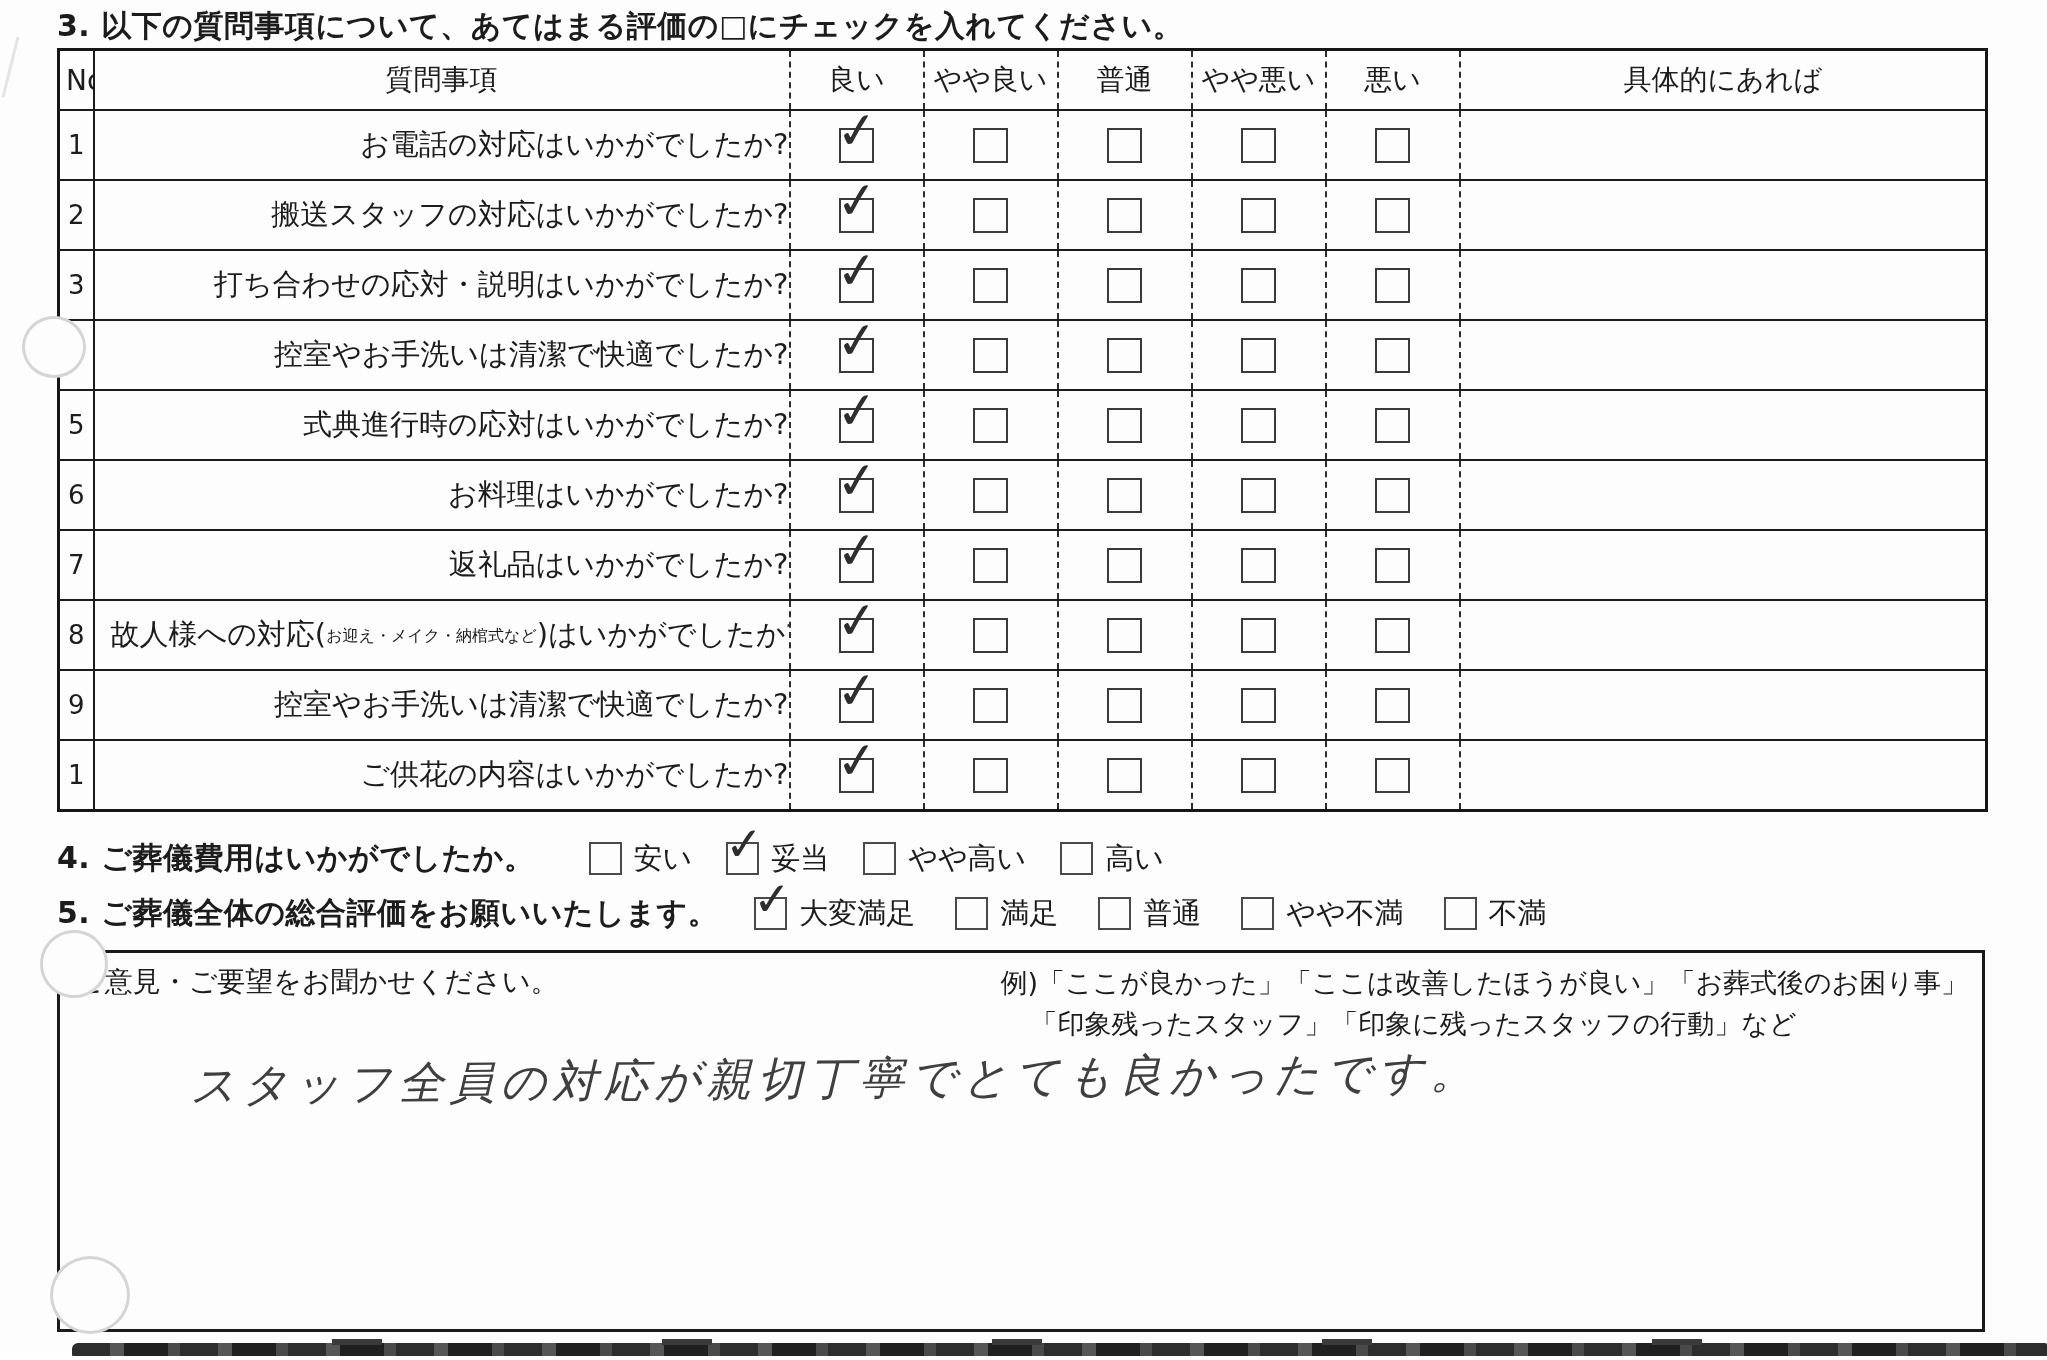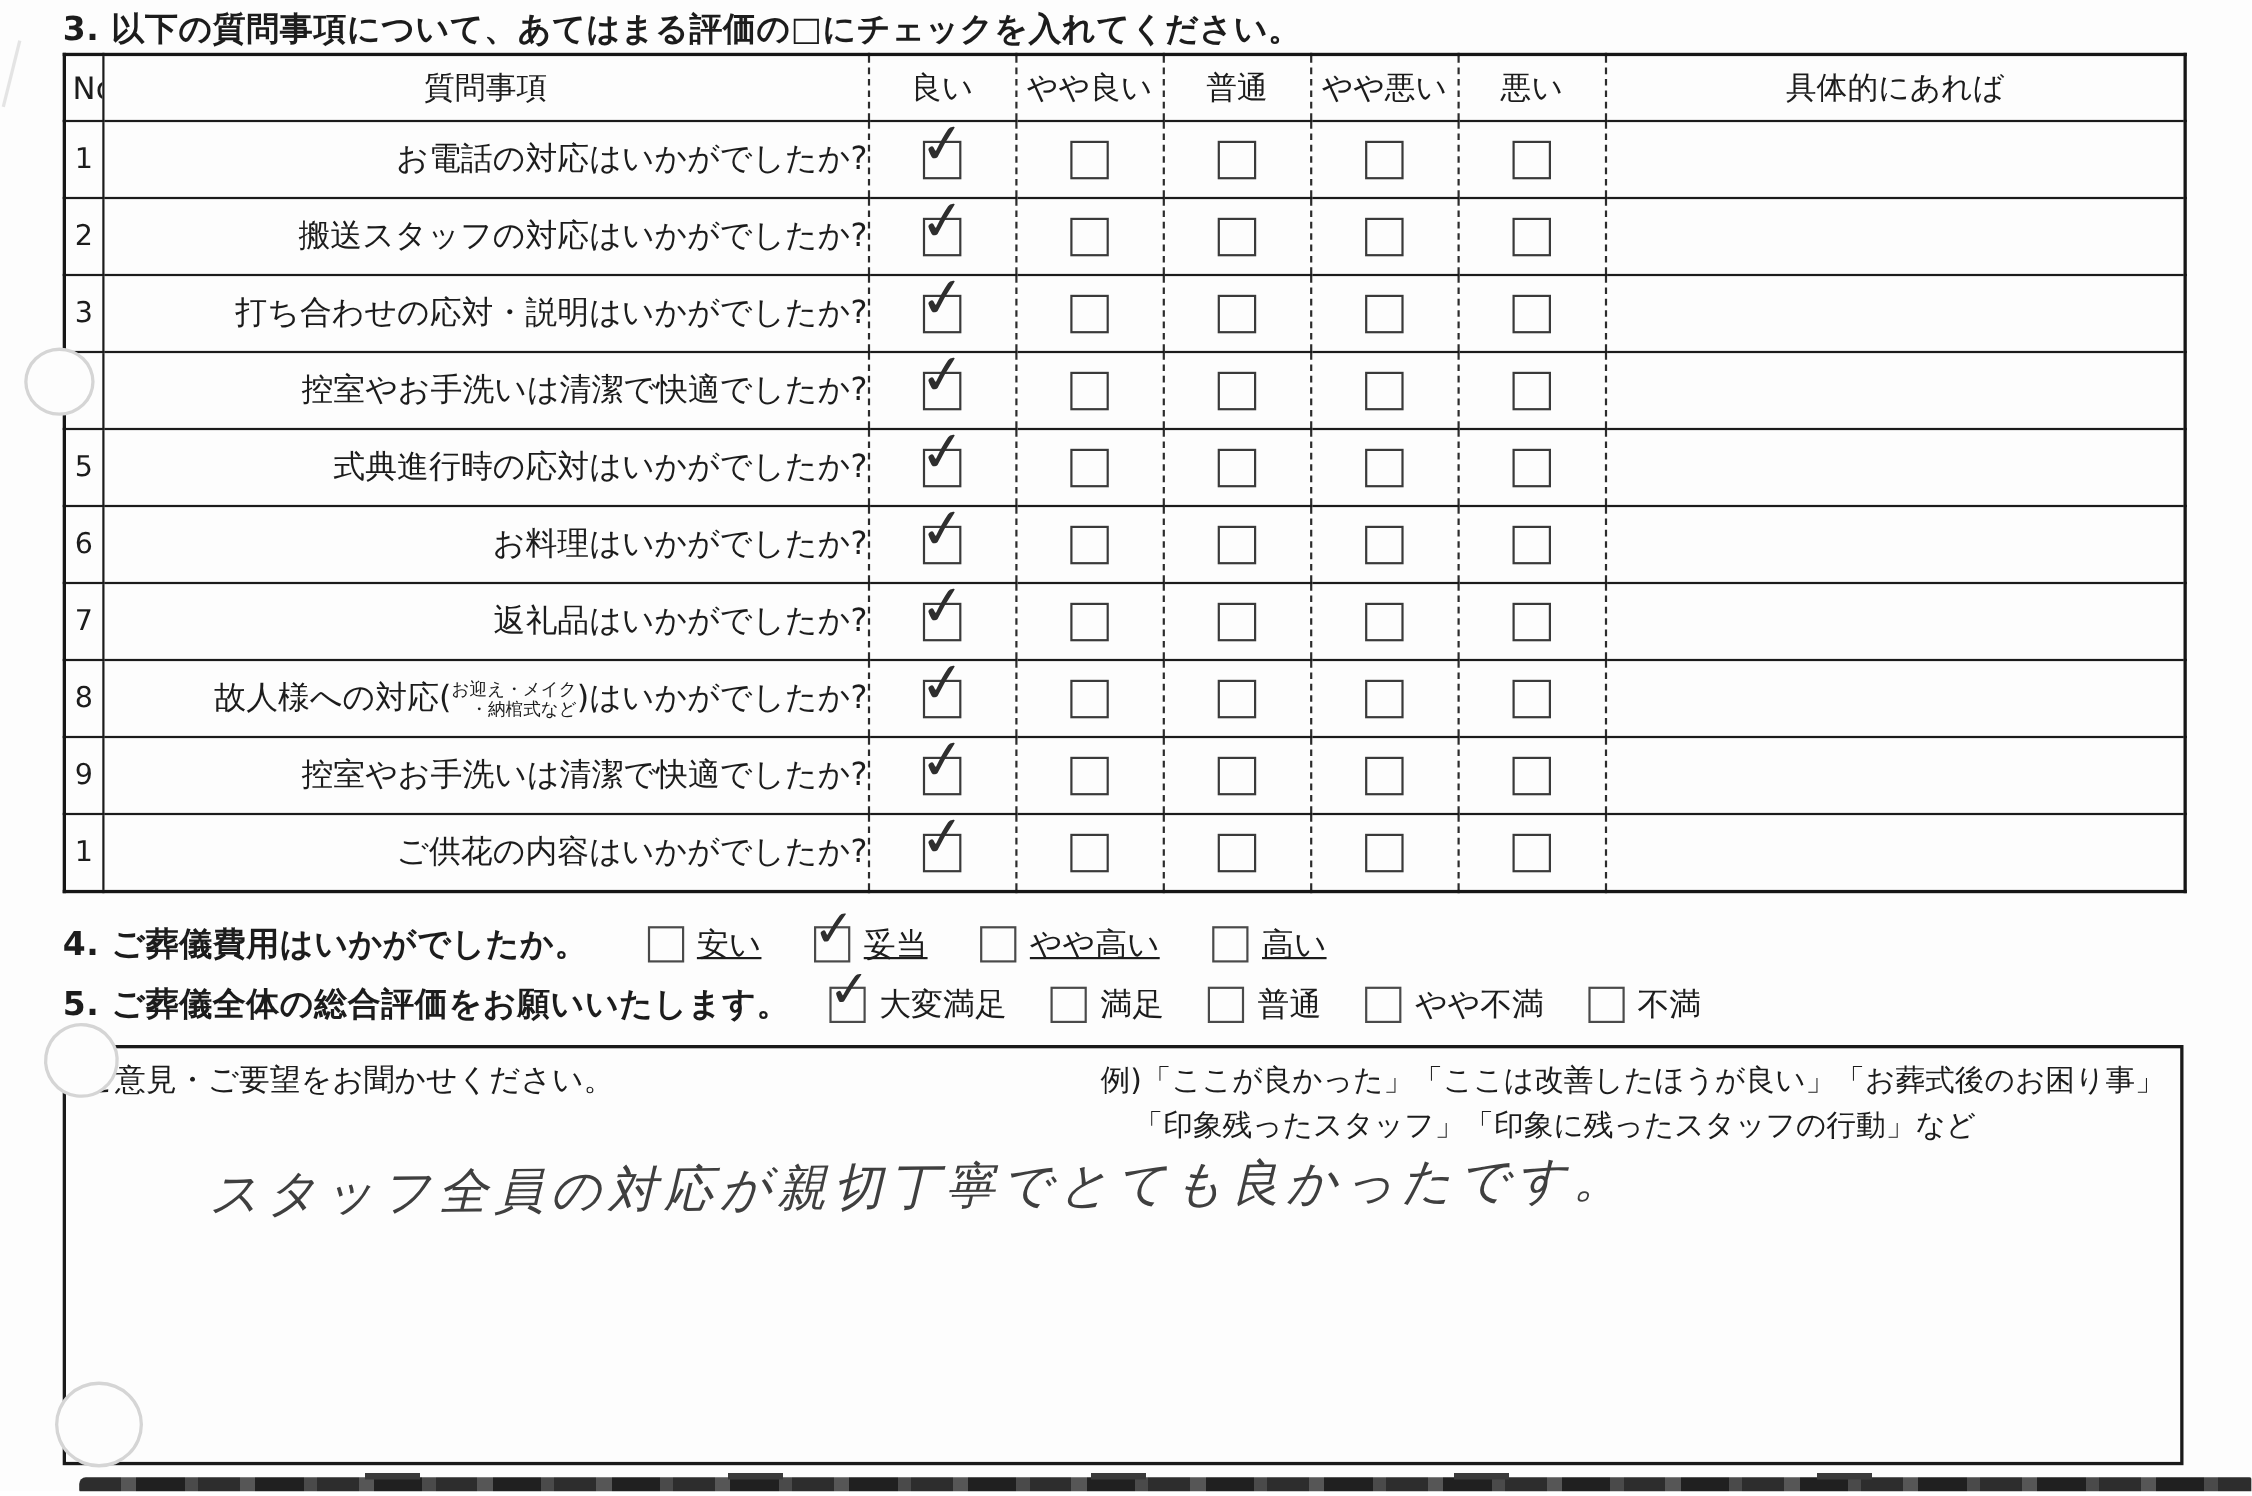--- a/index.html
+++ b/index.html
@@ -30,7 +30,7 @@
   thead .col-no{text-align:left;padding-left:6px!important;font-size:25px;}
   thead .col-q{text-align:center;padding-left:0!important;}
   
-  .q-small{display:inline-flex;flex-direction:column;font-size:16px;line-height:1.15;vertical-align:middle;white-space:nowrap;}
+  .q-small{display:inline-flex;flex-direction:row;font-size:16px;line-height:1.15;vertical-align:middle;white-space:nowrap;}
   
   .cbox{position:relative;width:31px;height:31px;border:2px solid #3a3a3a;margin:0 auto;}
   .check{

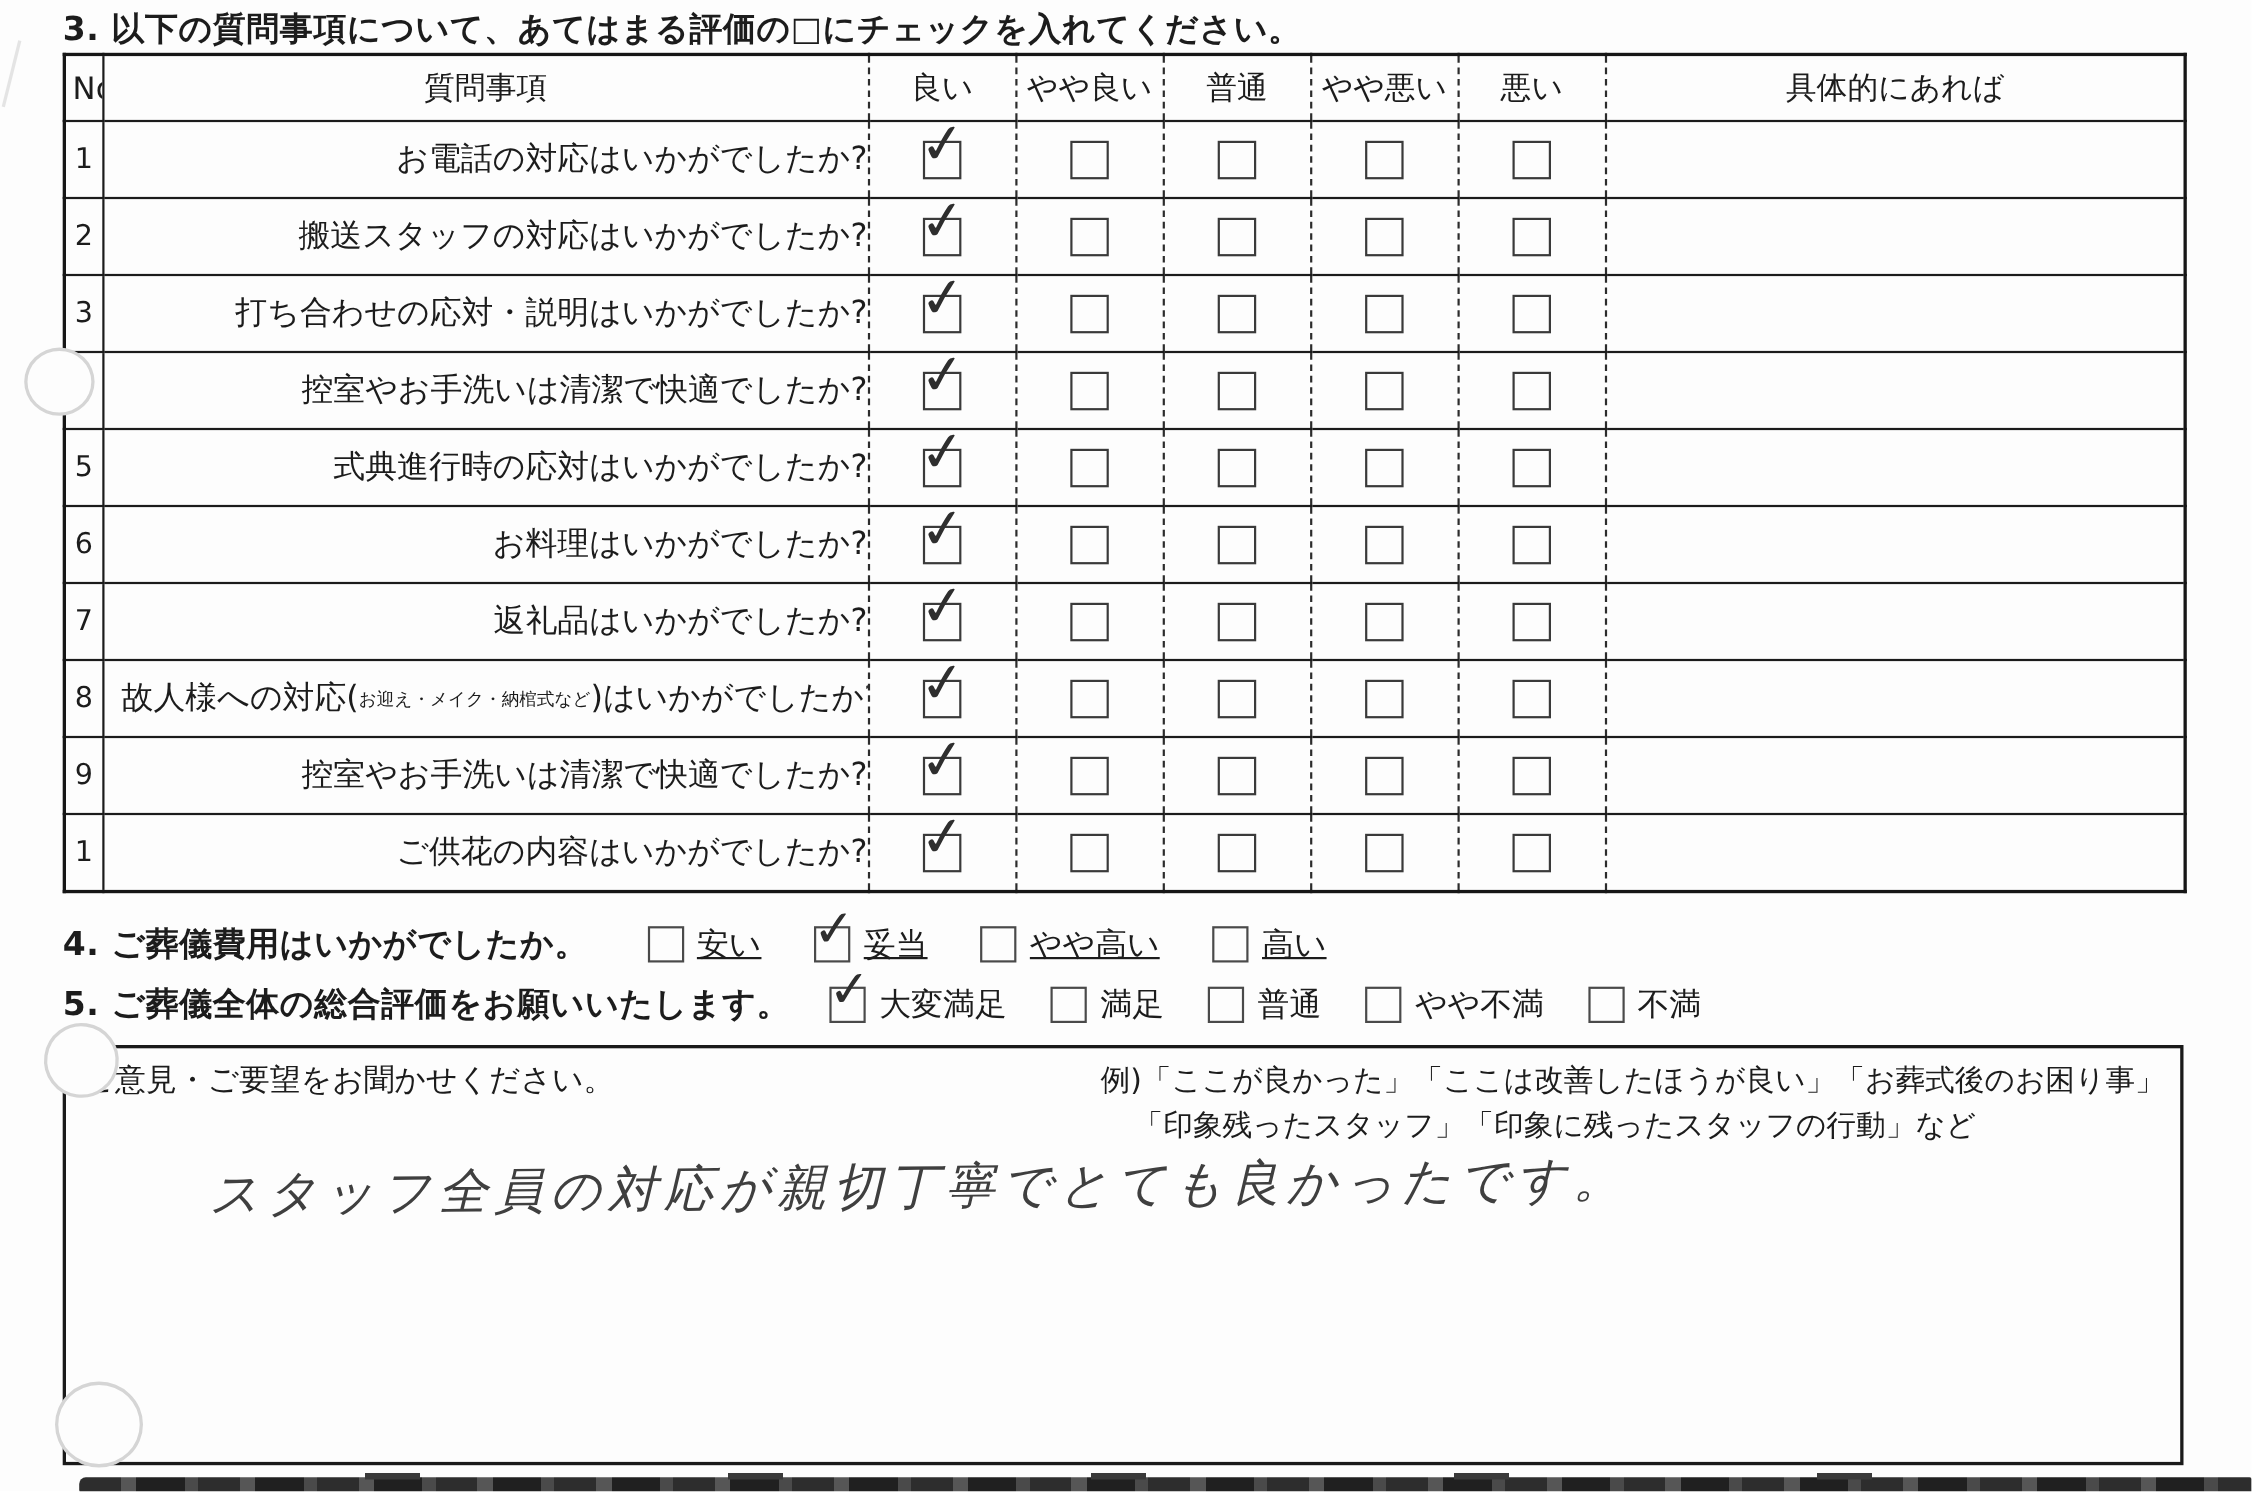--- a/index.html
+++ b/index.html
@@ -43,7 +43,7 @@
   .sec5{top:893px;}
   .sec-heading{font-weight:bold;font-size:30px;letter-spacing:.5px;}
   .opts{display:flex;align-items:center;}
-  .sec4 .opts{margin-left:54px;gap:48px;text-decoration:underline;}
+  .sec4 .opts{margin-left:54px;gap:34px;}
   .sec5 .opts{margin-left:36px;gap:40px;}
   .opt{display:inline-flex;align-items:center;gap:12px;font-size:29px;}
   .obox{position:relative;display:inline-block;width:29px;height:29px;border:2px solid #4a4a4a;}

